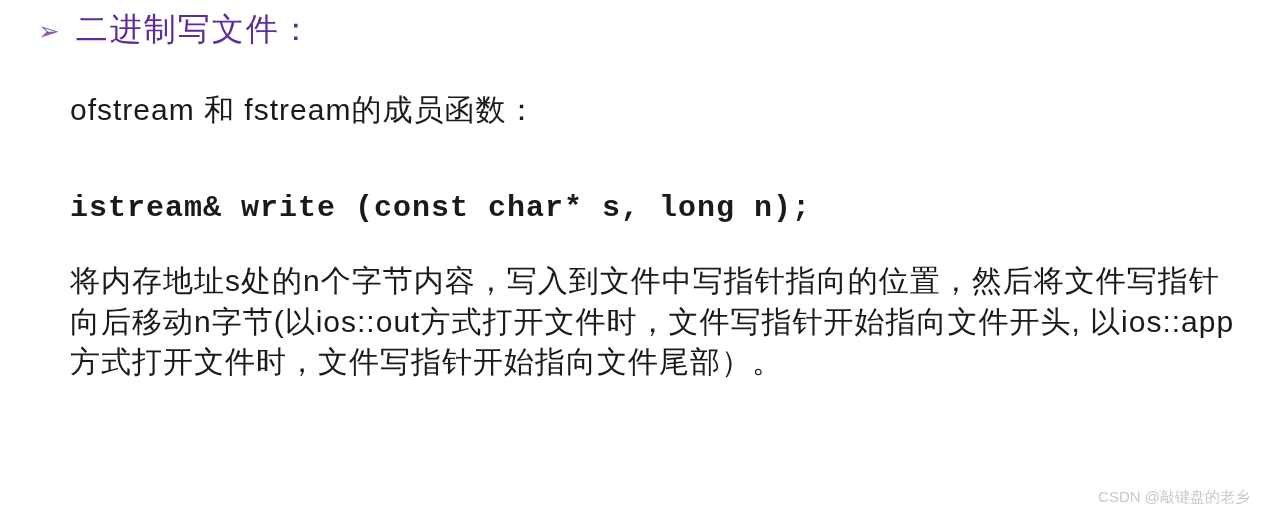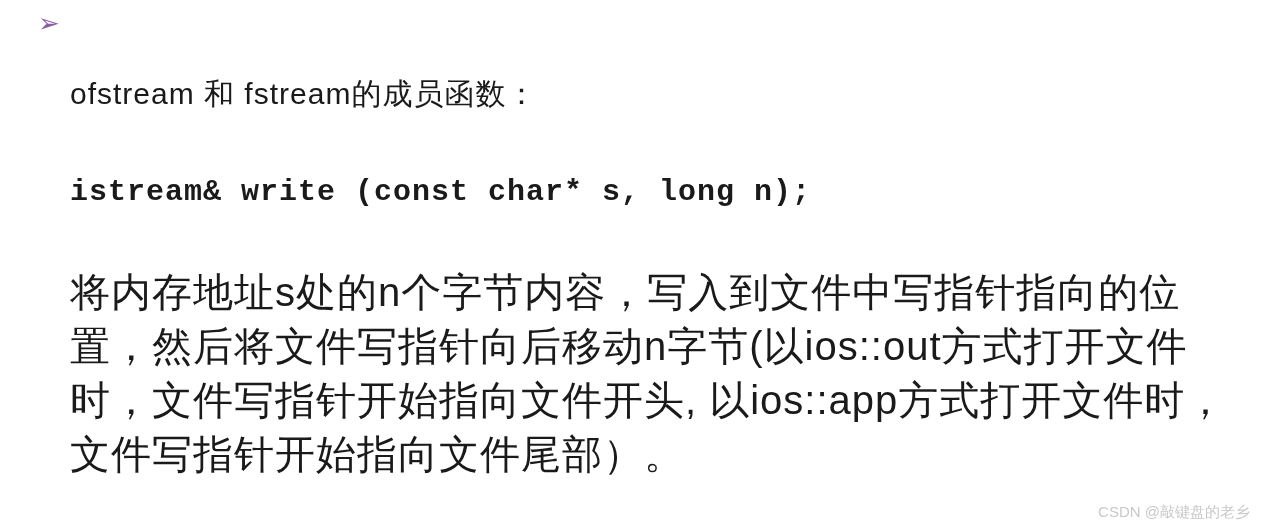--- a/index.html
+++ b/index.html
@@ -73,6 +73,7 @@
 
 <div class="header-row">
   <span class="bullet-icon">➢</span>
+  <span class="heading-text">二进制写文件：</span>
 </div>
 
 <div class="content-block">

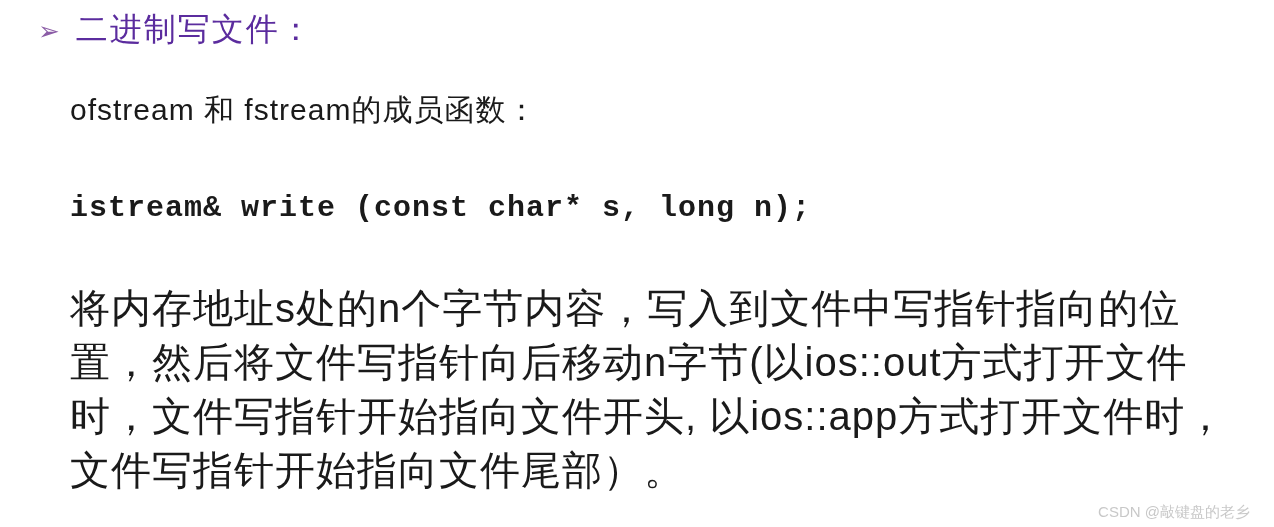--- a/index.html
+++ b/index.html
@@ -54,8 +54,8 @@
     }
     .description {
       color: #1a1a1a;
-      font-size: 40px;
-      margin-top: 56px;
+      font-size: 30px;
+      margin-top: 36px;
       line-height: 1.35;
       letter-spacing: 1px;
     }

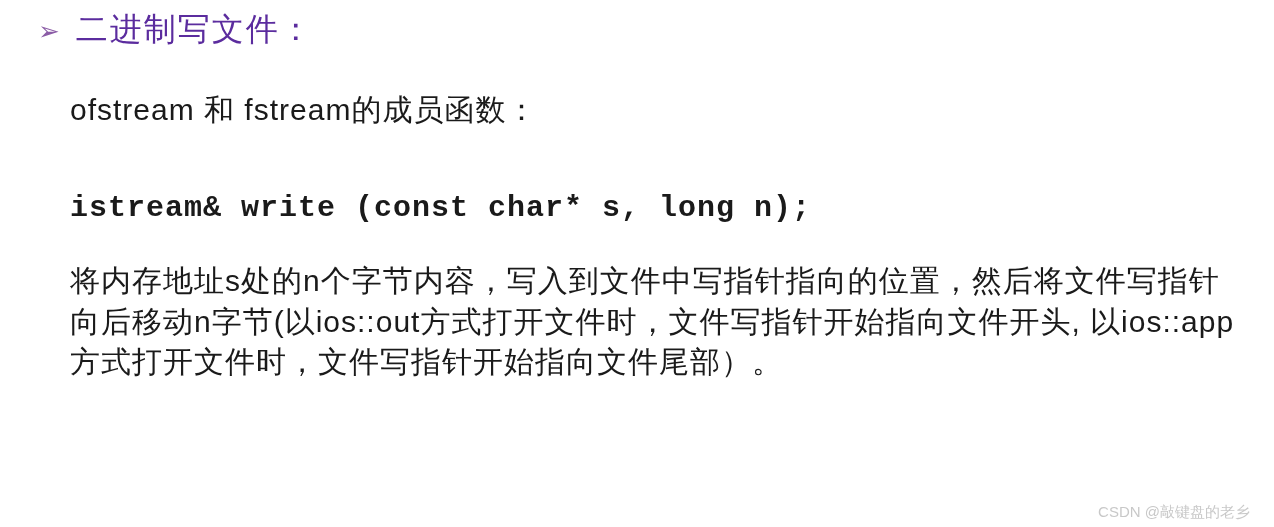--- a/index.html
+++ b/index.html
@@ -62,7 +62,7 @@
     .watermark {
       position: absolute;
       right: 24px;
-      bottom: 5px;
+      bottom: 20px;
       color: rgba(170, 170, 170, 0.65);
       font-size: 15px;
       font-family: "Microsoft YaHei", sans-serif;

